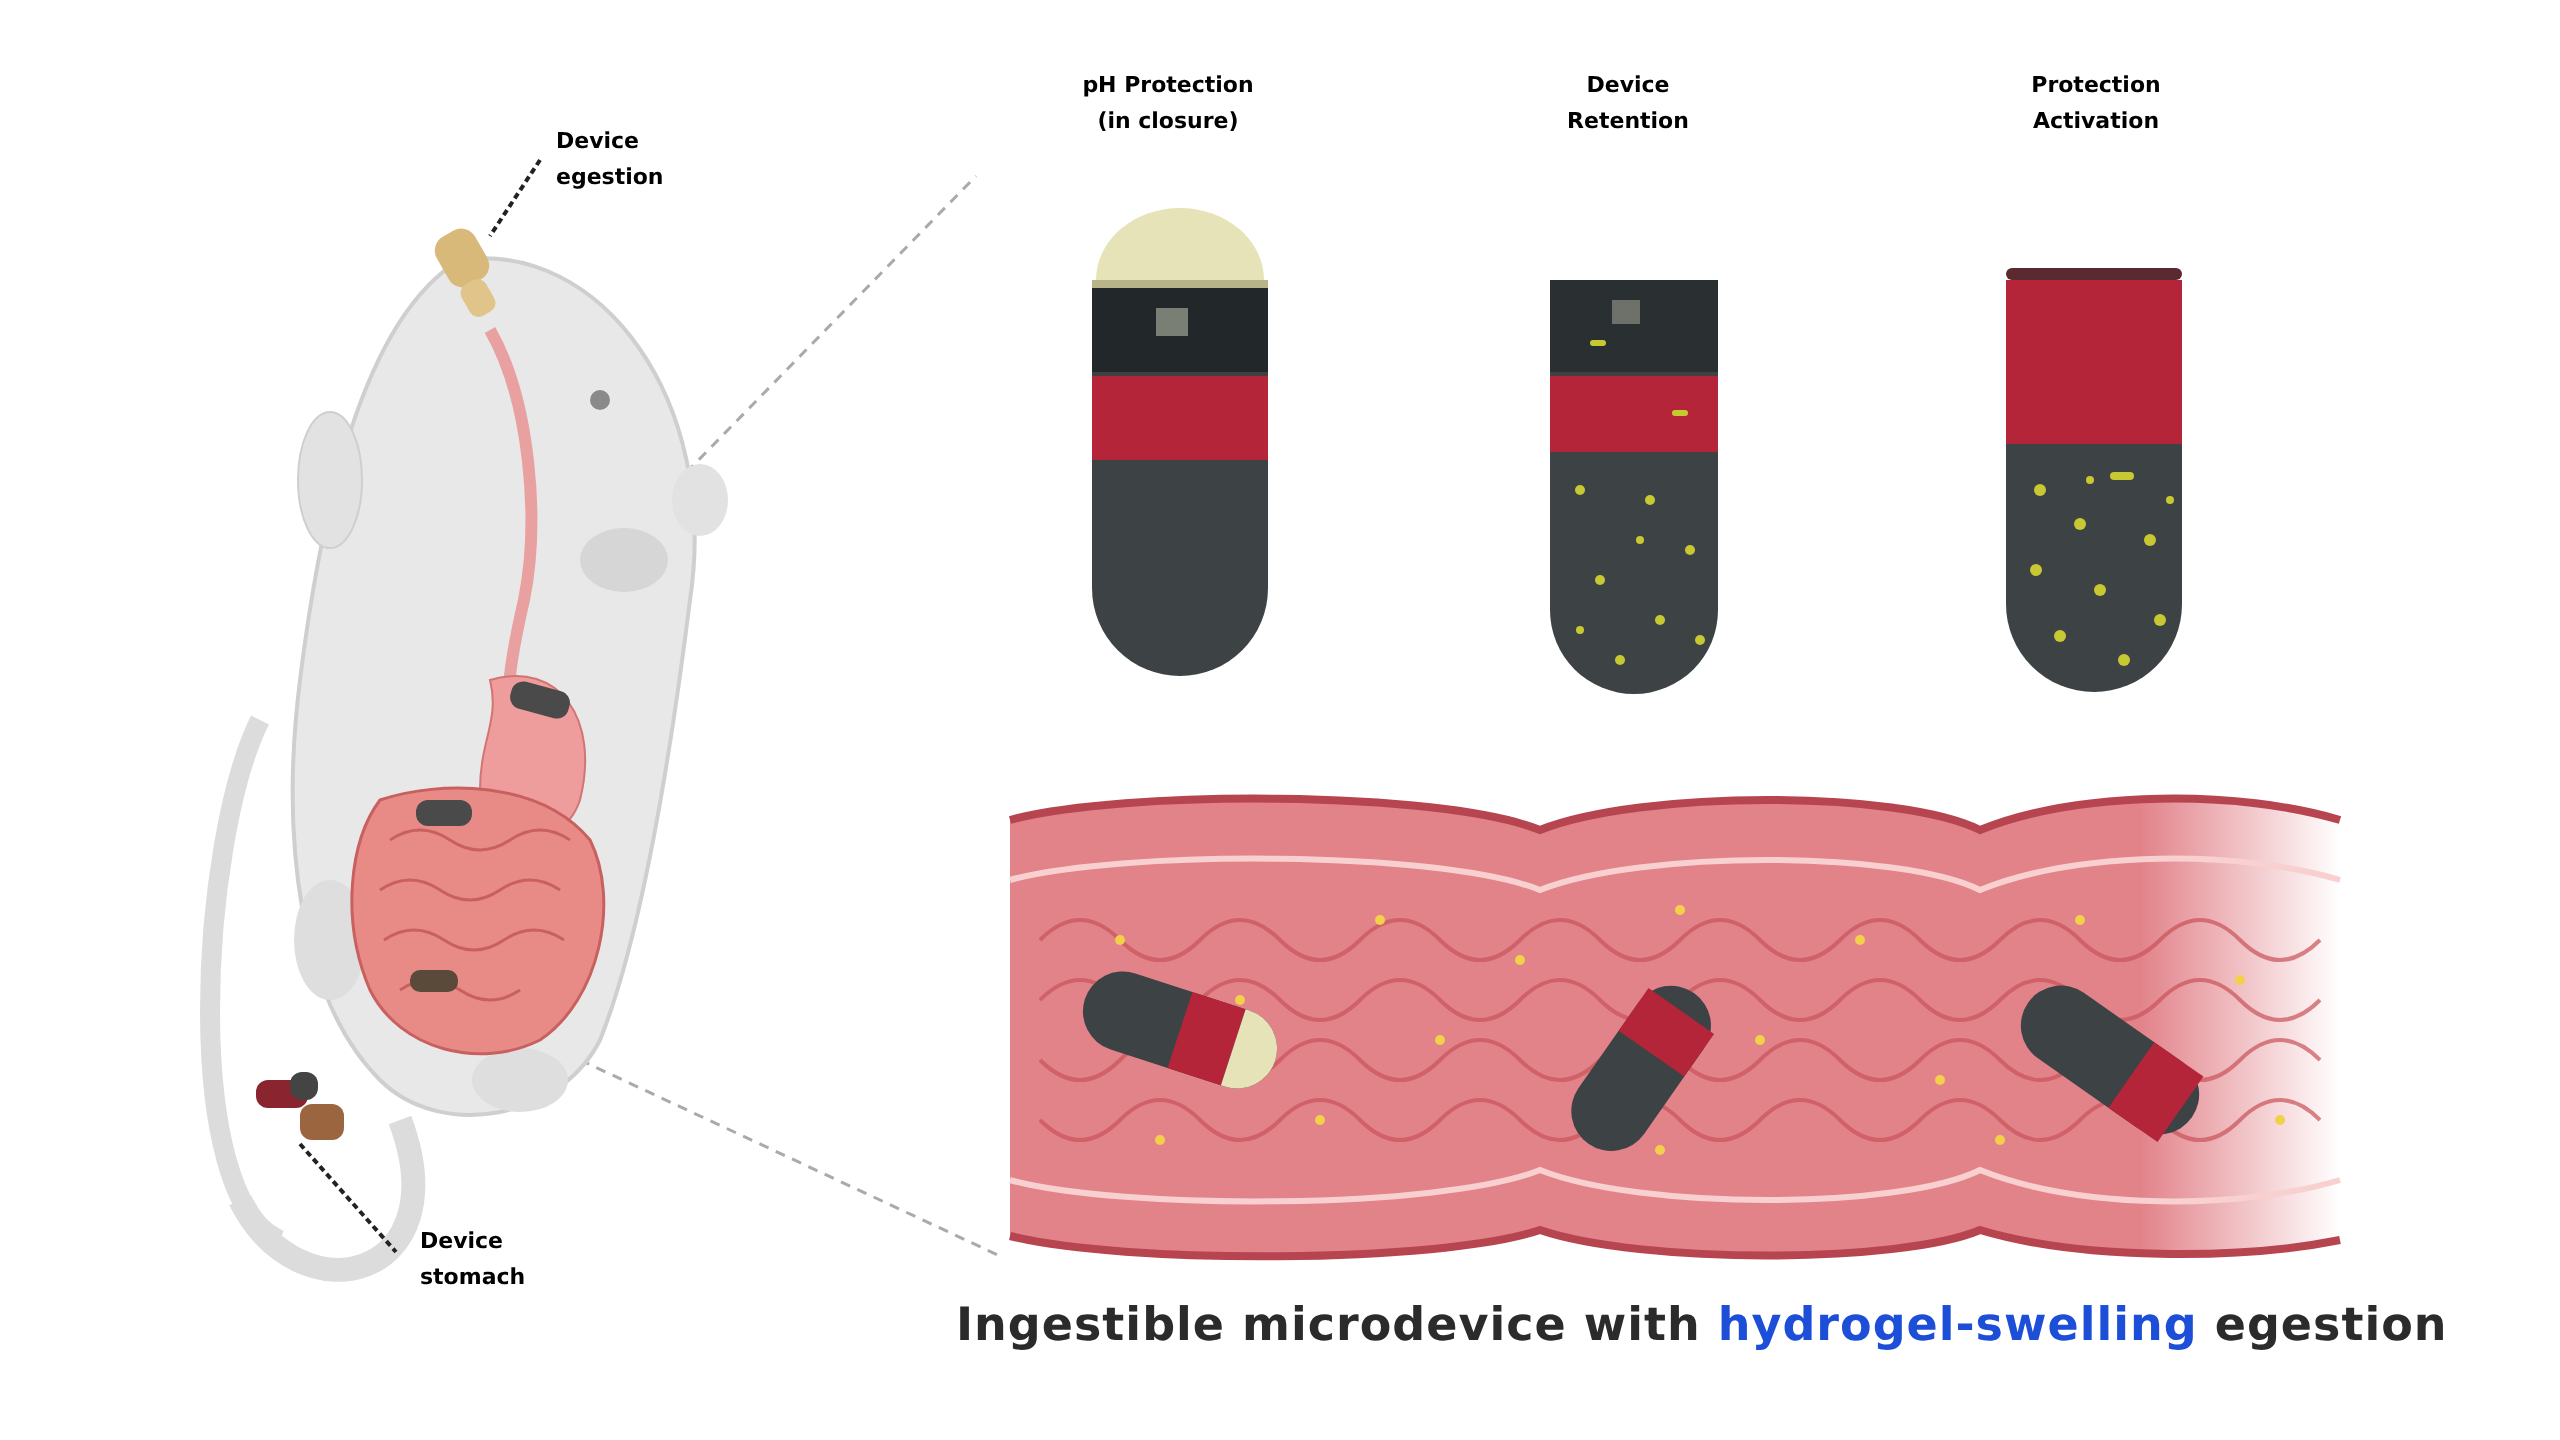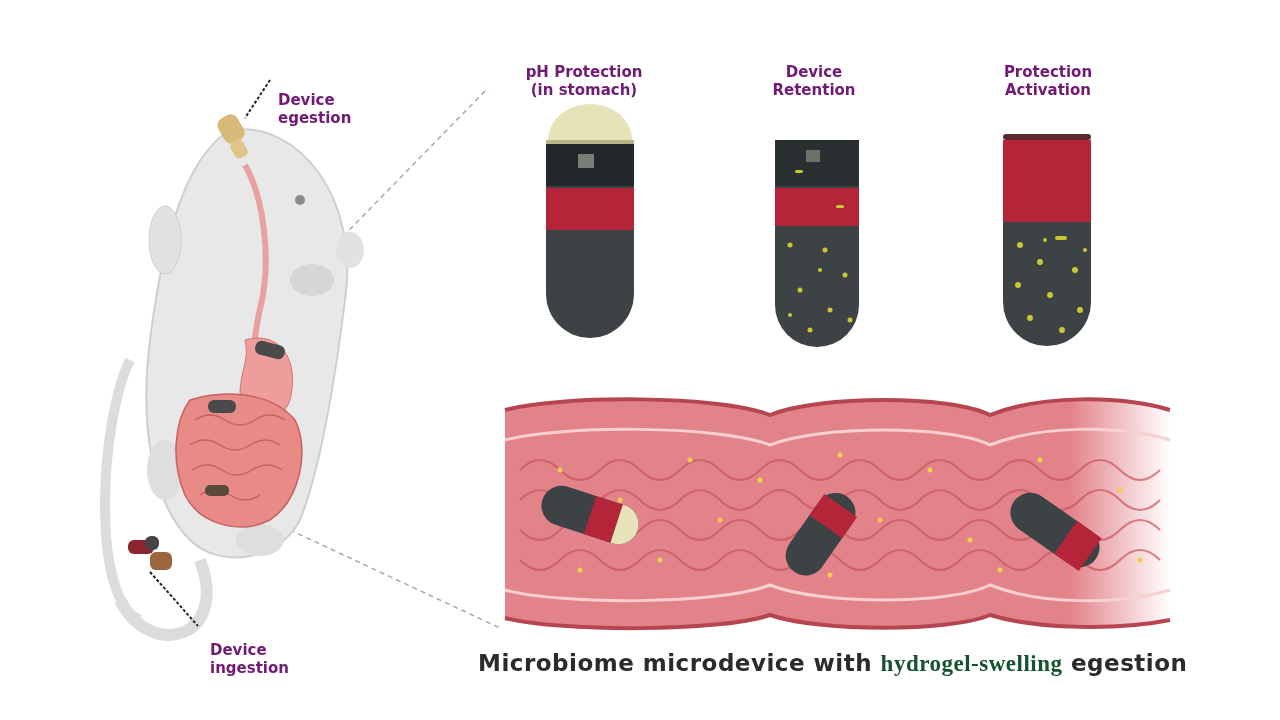--- a/index.html
+++ b/index.html
@@ -4,7 +4,7 @@
 <style>
   html,body{margin:0;padding:0;background:#ffffff;}
   body{width:1280px;height:720px;position:relative;overflow:hidden;font-family:"DejaVu Sans",sans-serif;}
-  .lbl{position:absolute;font-weight:bold;color:#701a75;font-size:15px;line-height:18px;text-align:center;margin-top:29px;}
+  .lbl{position:absolute;font-weight:bold;color:#000000;font-size:11px;line-height:18px;text-align:center;}
   .lbl-left{text-align:left;}
   .panel{position:absolute;border-radius:14px;}
   svg{position:absolute;left:0;top:0;}

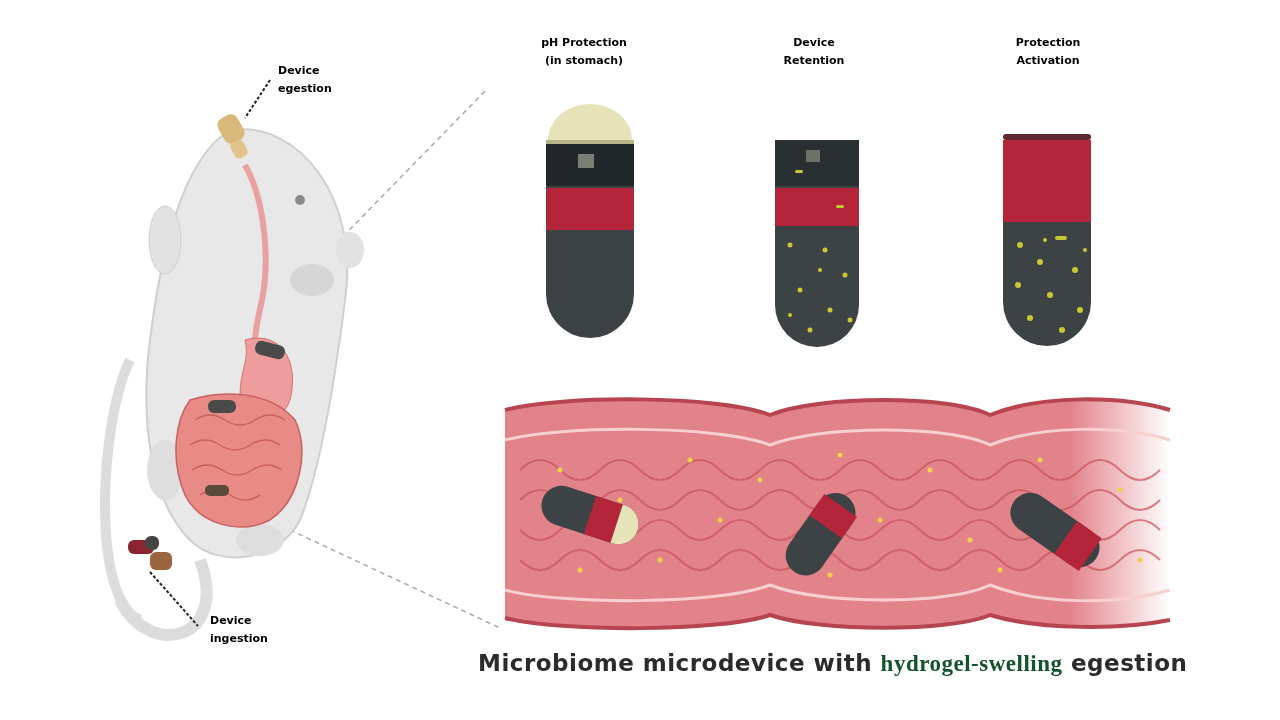--- a/index.html
+++ b/index.html
@@ -169,7 +169,7 @@
 
 <div class="lbl" style="left:494px;top:34px;width:180px;">
   <div>pH Protection</div>
-  <div>(in stomach)</div>
+  <div>(in closure)</div>
 </div>
 
 <div class="lbl" style="left:728px;top:34px;width:172px;">

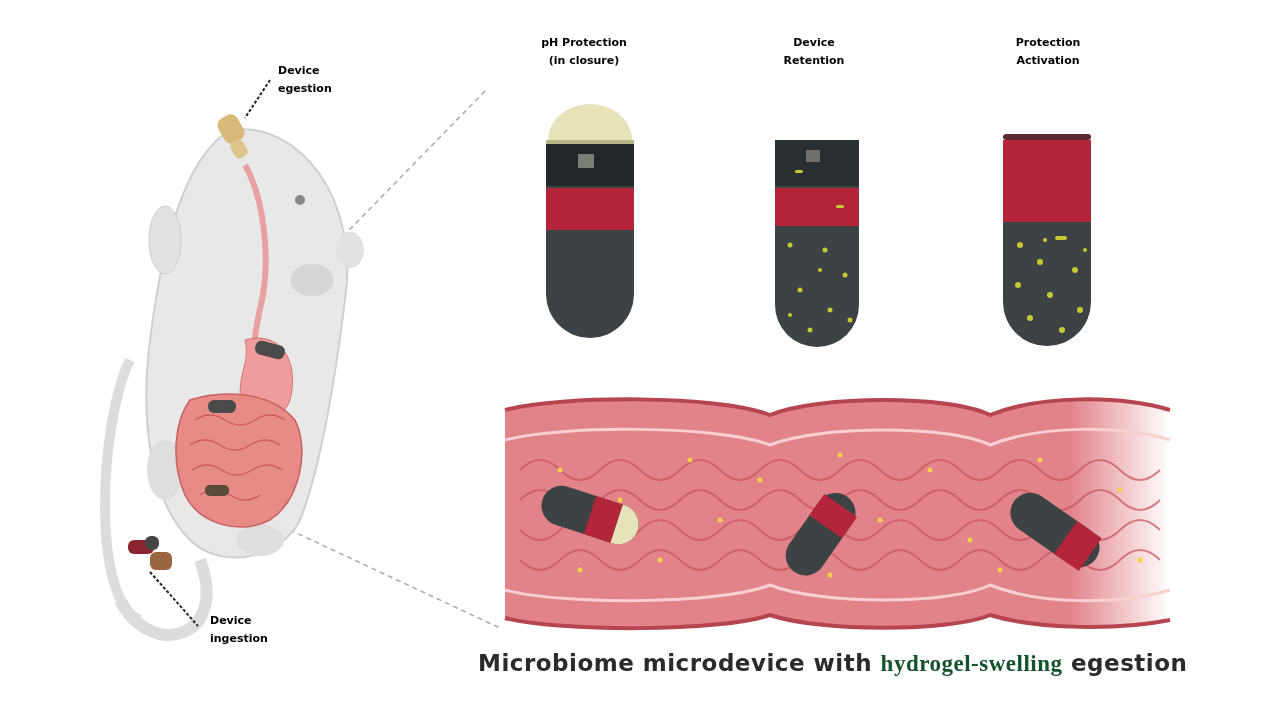--- a/index.html
+++ b/index.html
@@ -164,7 +164,7 @@
 
 <div class="lbl lbl-left" style="left:210px;top:612px;">
   <div>Device</div>
-  <div>ingestion</div>
+  <div>stomach</div>
 </div>
 
 <div class="lbl" style="left:494px;top:34px;width:180px;">

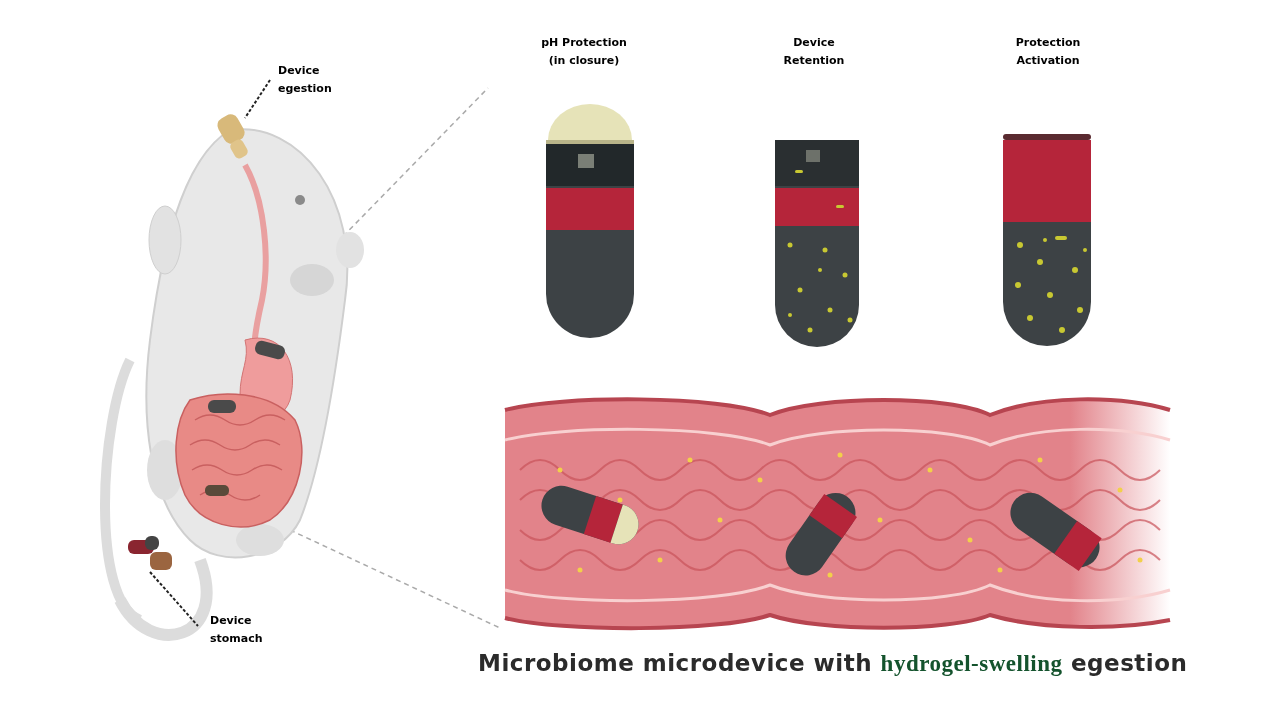--- a/index.html
+++ b/index.html
@@ -183,7 +183,7 @@
 </div>
 
 <div class="caption">
-  <span>Microbiome microdevice with </span><span class="hl">hydrogel-swelling</span><span> egestion</span>
+  <span>Ingestible microdevice with </span><span class="hl">hydrogel-swelling</span><span> egestion</span>
 </div>
 
 </body></html>

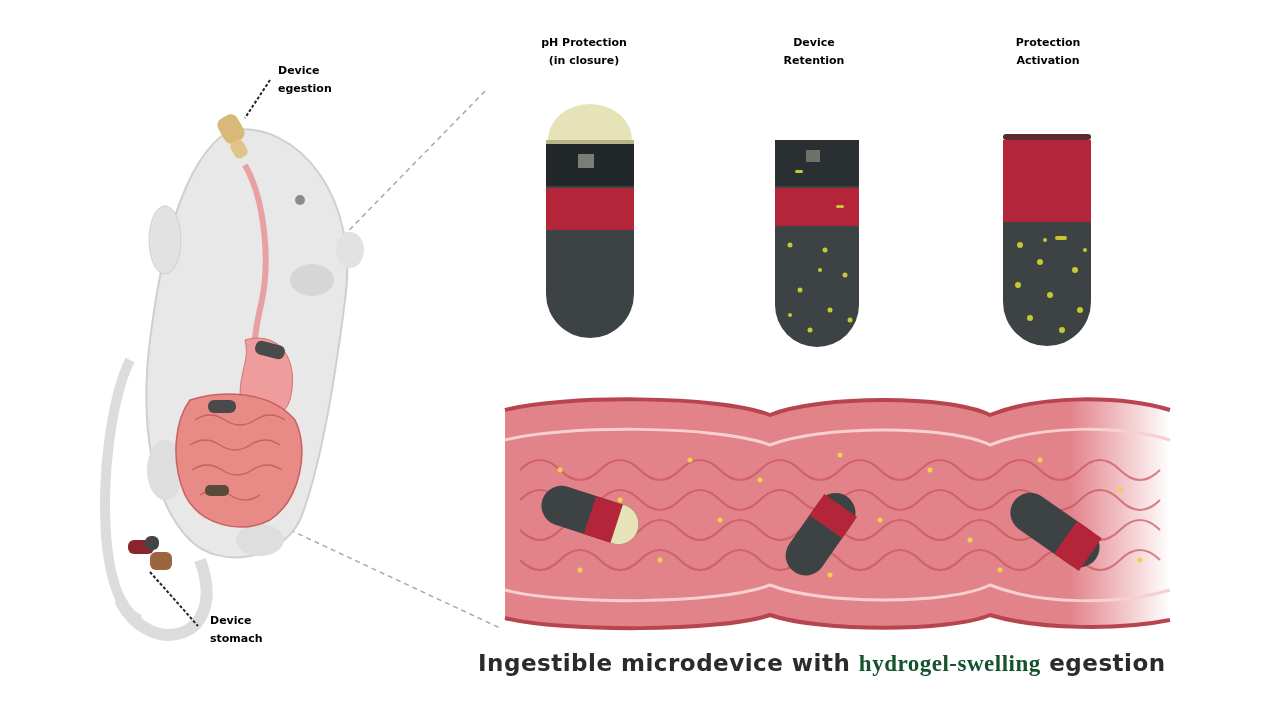--- a/index.html
+++ b/index.html
@@ -9,7 +9,7 @@
   .panel{position:absolute;border-radius:14px;}
   svg{position:absolute;left:0;top:0;}
   .caption{position:absolute;left:478px;top:650px;font-weight:bold;font-size:23px;color:#2b2b2b;letter-spacing:0.5px;white-space:nowrap;}
-  .caption .hl{color:#14532d;font-family:Liberation Serif, serif;}
+  .caption .hl{color:#1d4ed8;}
 </style>
 </head>
 <body>

